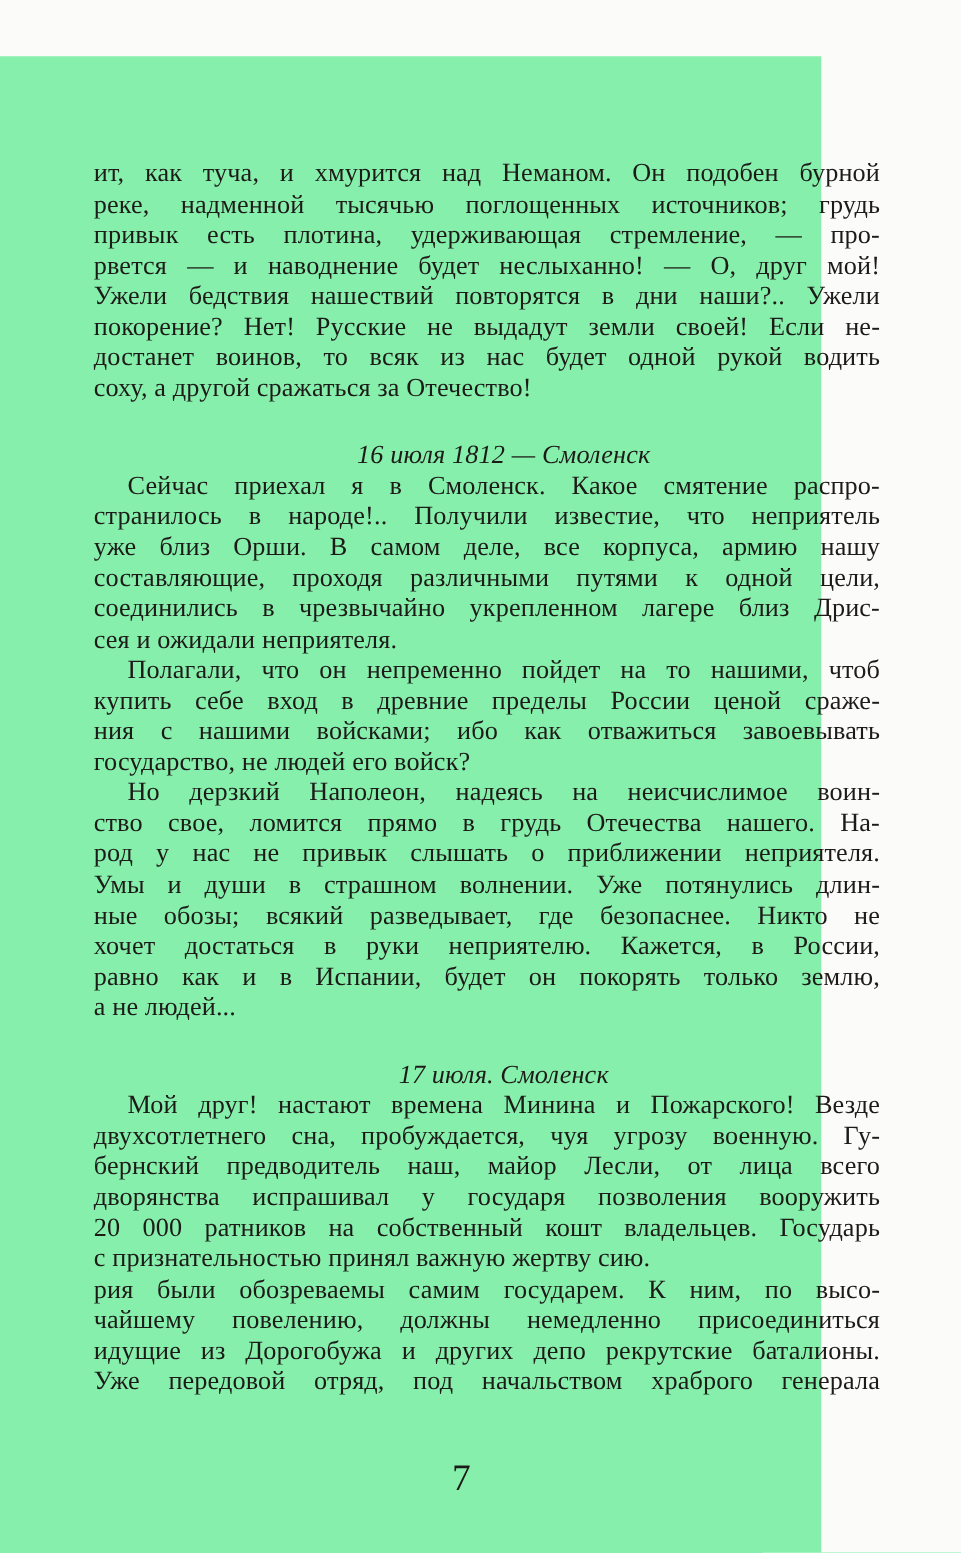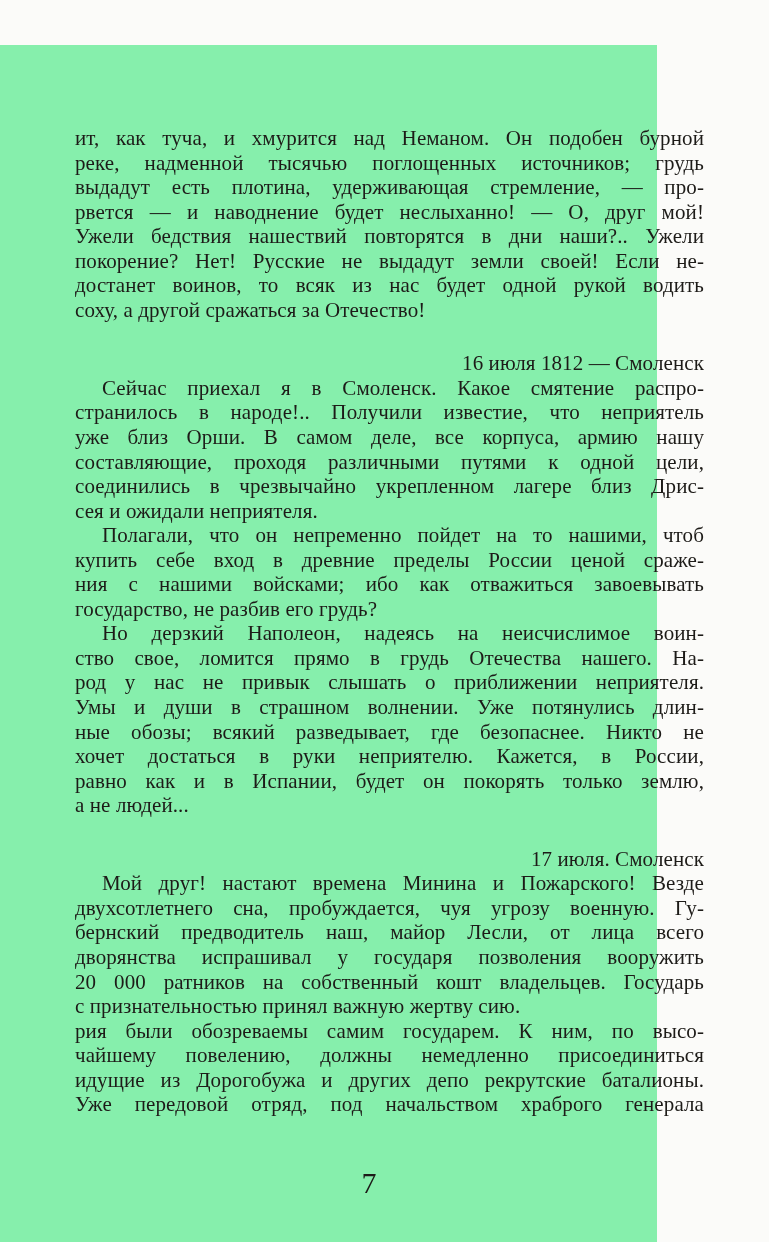--- a/index.html
+++ b/index.html
@@ -55,7 +55,7 @@
       <div class="paragraph">
         <div class="line">ит, как туча, и хмурится над Неманом. Он подобен бурной</div>
         <div class="line">реке, надменной тысячью поглощенных источников; грудь</div>
-        <div class="line">выдадут есть плотина, удерживающая стремление, — про-</div>
+        <div class="line">привык есть плотина, удерживающая стремление, — про-</div>
         <div class="line">рвется — и наводнение будет неслыханно! — О, друг мой!</div>
         <div class="line">Ужели бедствия нашествий повторятся в дни наши?.. Ужели</div>
         <div class="line">покорение? Нет! Русские не выдадут земли своей! Если не-</div>

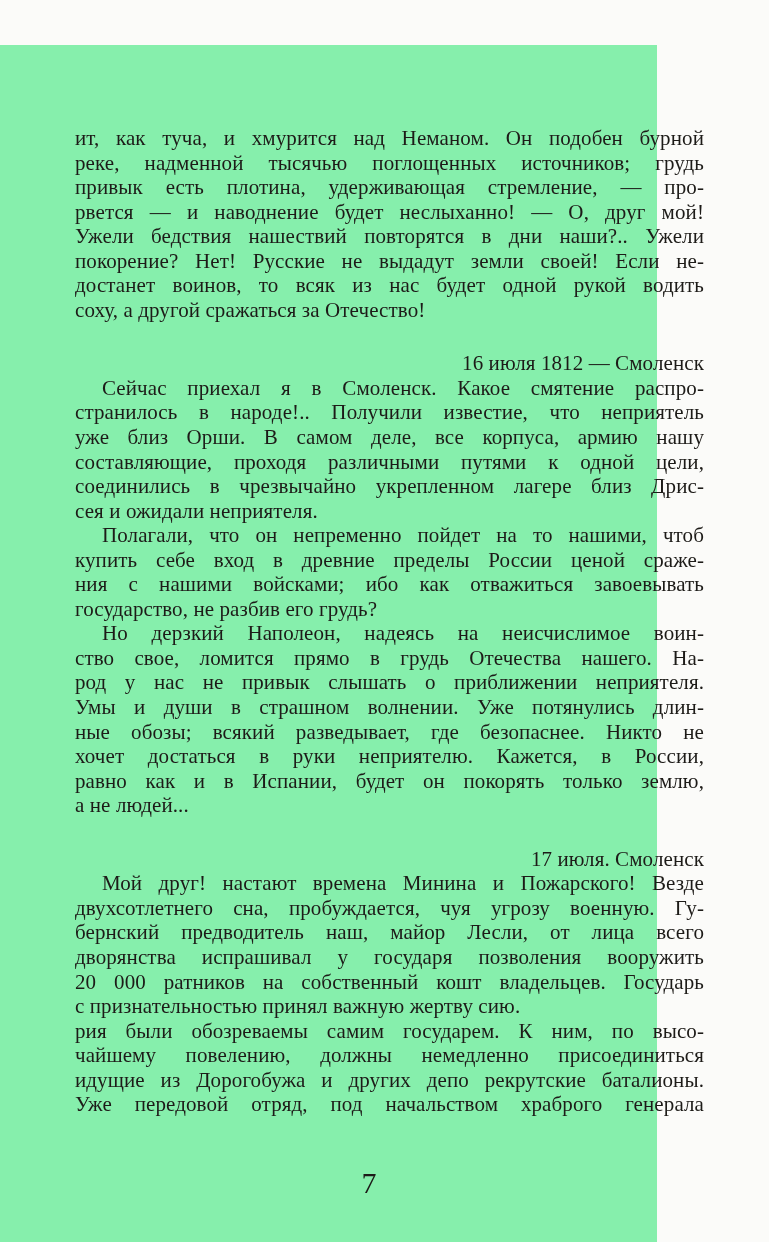--- a/index.html
+++ b/index.html
@@ -32,9 +32,10 @@
   .line.para-end { text-align-last: left; }
   .line.indent { text-indent: 27px; }
   .heading {
+    font-style: italic;
     margin-top: 29px;
     text-indent: 27px;
-    text-align: right;
+    text-align: center;
   }
   .folio {
     position: absolute;

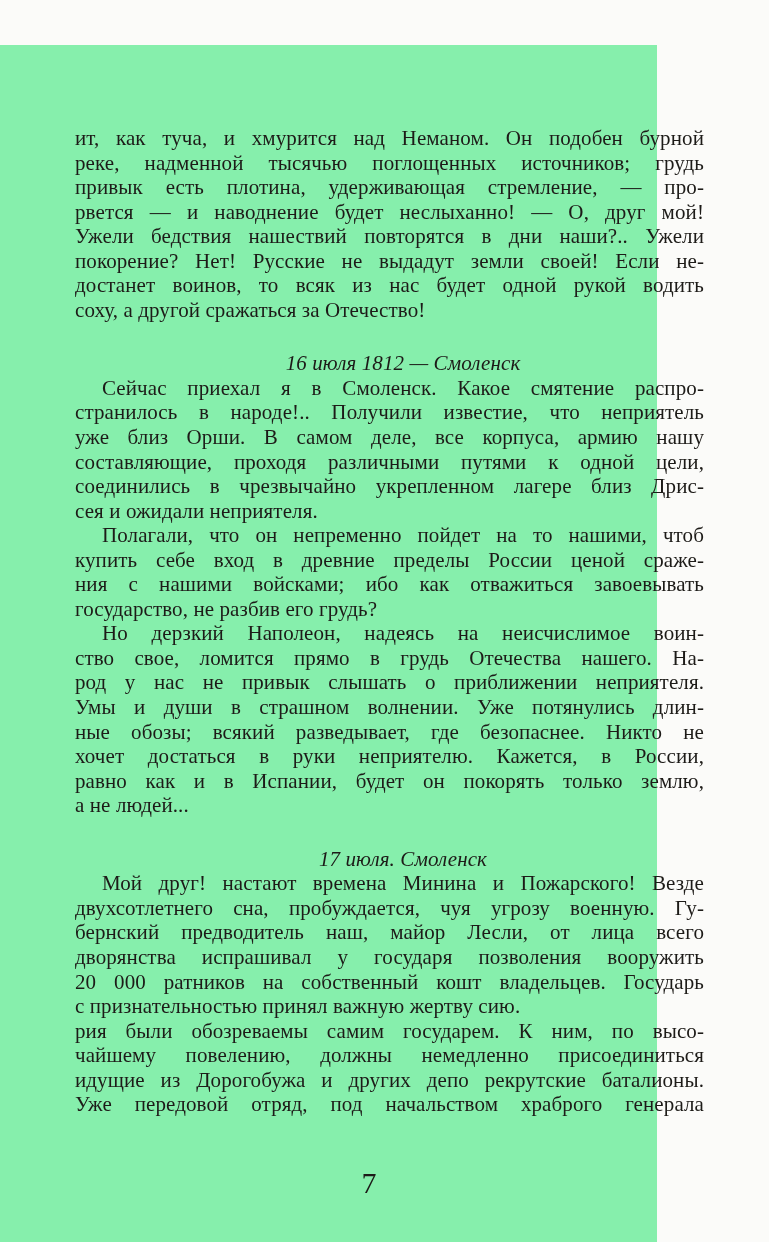--- a/index.html
+++ b/index.html
@@ -76,7 +76,7 @@
         <div class="line indent">Полагали, что он непременно пойдет на то нашими, чтоб</div>
         <div class="line">купить себе вход в древние пределы России ценой сраже-</div>
         <div class="line">ния с нашими войсками; ибо как отважиться завоевывать</div>
-        <div class="line para-end">государство, не разбив его грудь?</div>
+        <div class="line para-end">государство, не людей его войск?</div>
       </div>
       <div class="paragraph">
         <div class="line indent">Но дерзкий Наполеон, надеясь на неисчислимое воин-</div>

